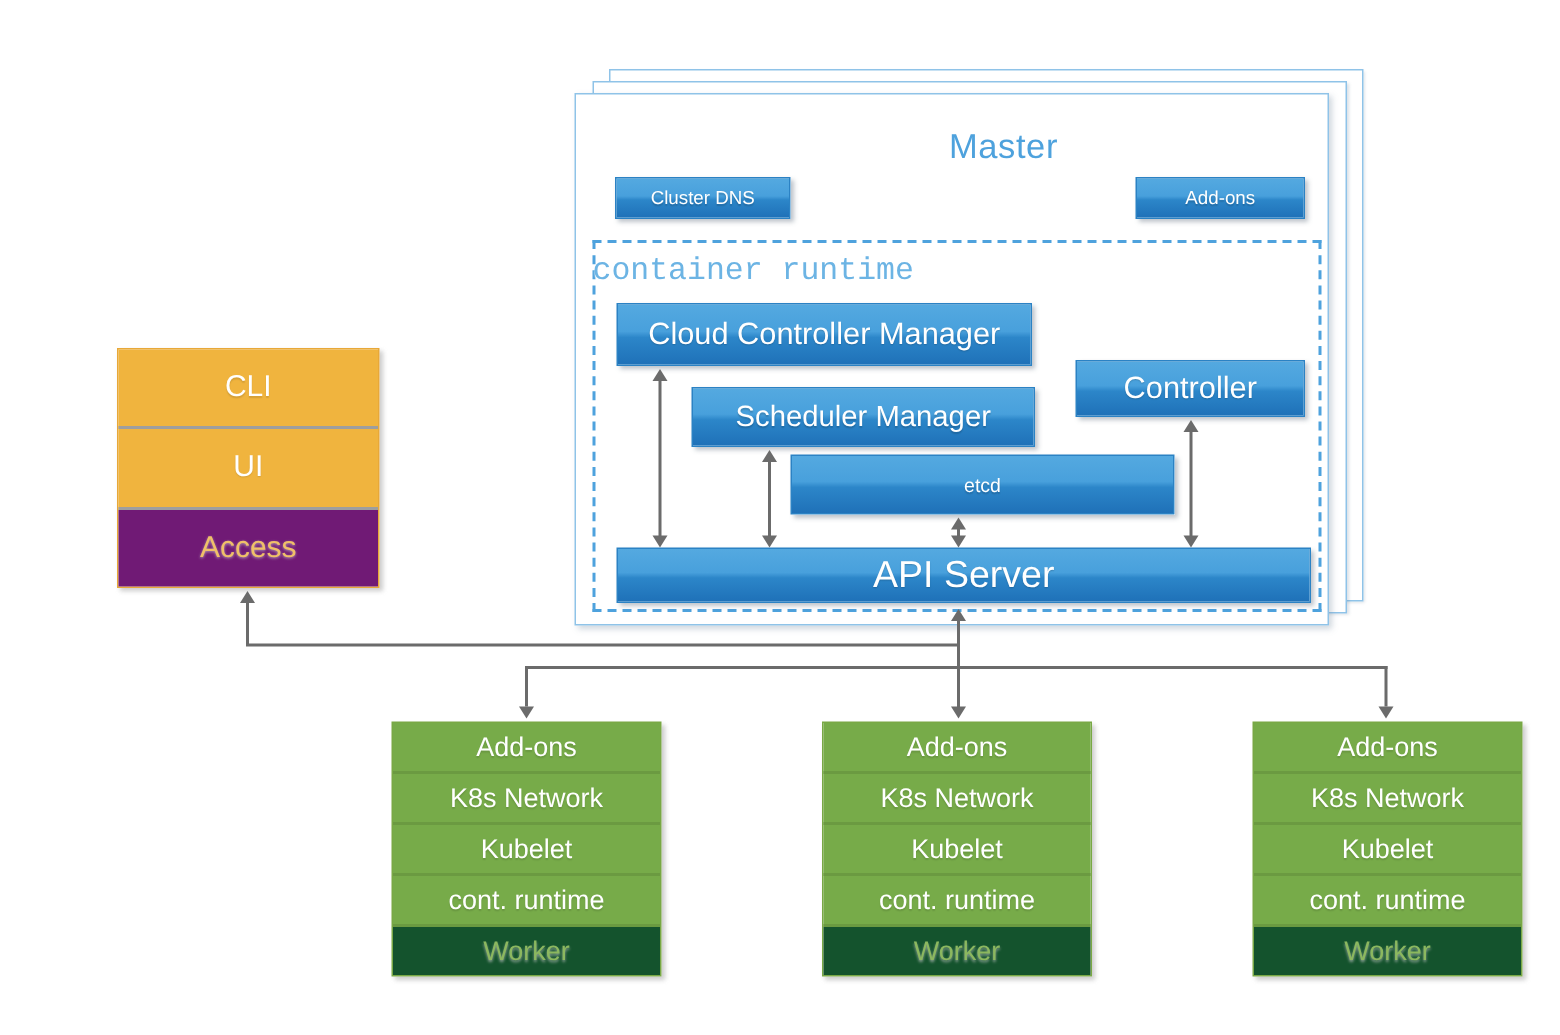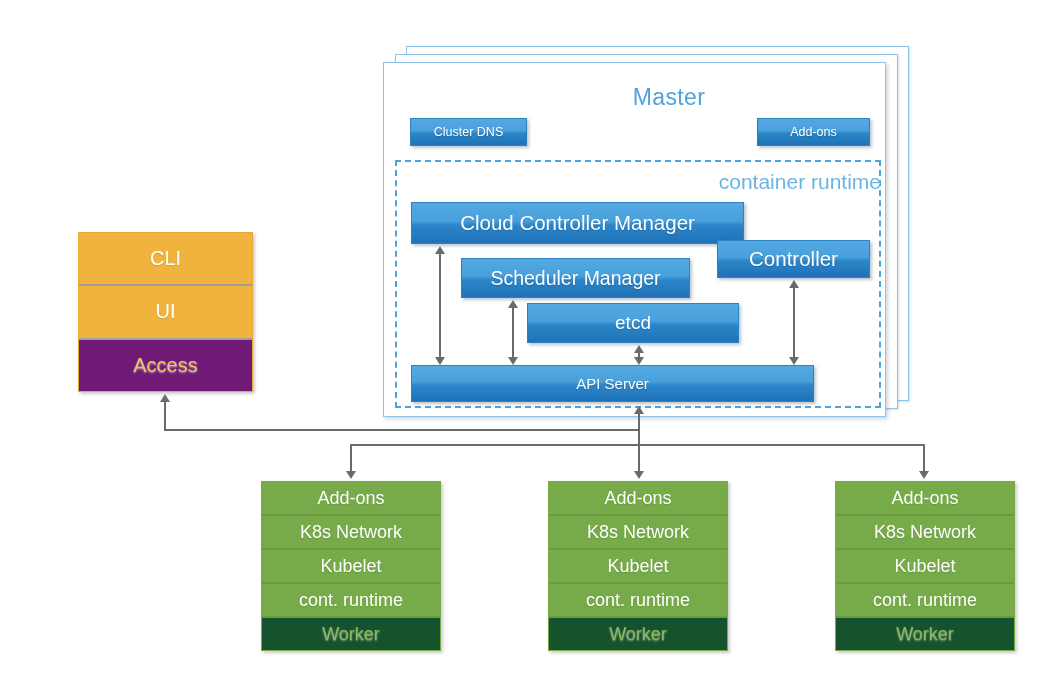--- a/index.html
+++ b/index.html
@@ -24,8 +24,8 @@
   #runtime-box{position:absolute;left:395px;top:160px;width:486px;height:248px;
       border:2px dashed #4ea2dd;box-sizing:border-box;background:transparent;}
   .runtime-title{position:absolute;left:395px;top:170px;width:486px;
-      text-align:right;font-size:21px;color:#6cb4e4;
-      text-shadow:0 1px 1px rgba(255,255,255,.9);}
+      text-align:left;font-size:21px;color:#6cb4e4;
+      text-shadow:0 1px 1px rgba(255,255,255,.9);font-family:Liberation Mono, monospace;}
 
   
   .bbox{position:absolute;box-sizing:border-box;

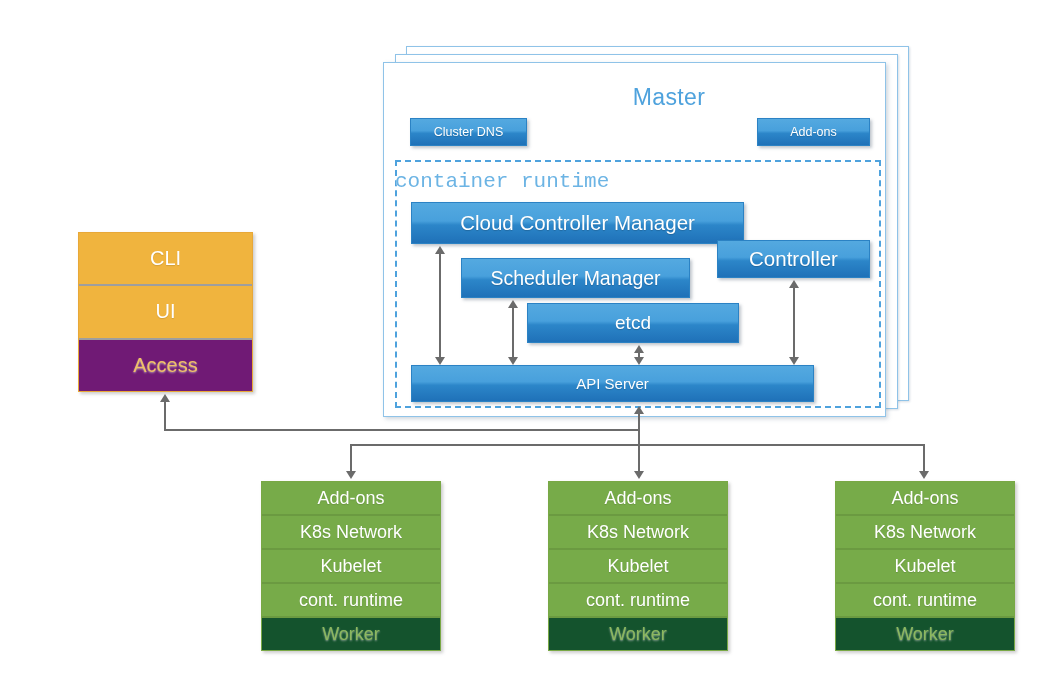--- a/index.html
+++ b/index.html
@@ -38,7 +38,7 @@
 
   #box-clusterdns{left:410px;top:118px;width:117px;height:28px;}
   #box-masteraddons{left:757px;top:118px;width:113px;height:28px;}
-  #box-ccm  {left:411px;top:202px;width:333px;height:42px;font-size:20.5px;}
+  #box-ccm  {left:411px;top:202px;width:277px;height:42px;font-size:20.5px;}
   #box-cm   {left:461px;top:258px;width:229px;height:40px;font-size:19.5px;}
   #box-etcd {left:527px;top:303px;width:212px;height:40px;font-size:19px;}
   #box-sched{left:717px;top:240px;width:153px;height:38px;font-size:20.5px;}

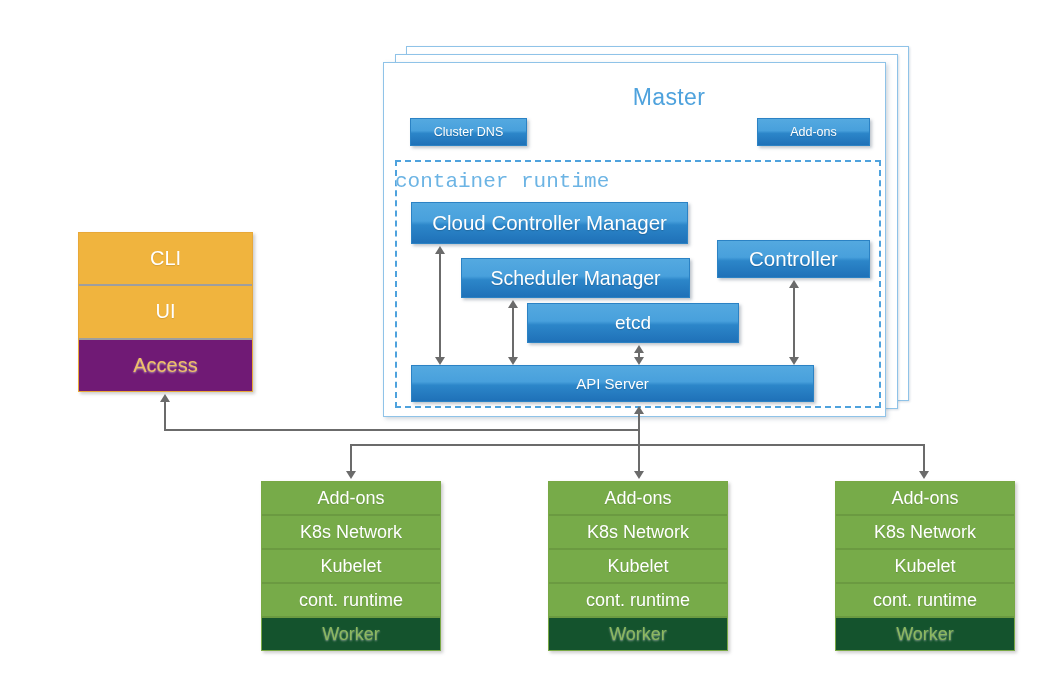--- a/index.html
+++ b/index.html
@@ -40,7 +40,7 @@
   #box-masteraddons{left:757px;top:118px;width:113px;height:28px;}
   #box-ccm  {left:411px;top:202px;width:277px;height:42px;font-size:20.5px;}
   #box-cm   {left:461px;top:258px;width:229px;height:40px;font-size:19.5px;}
-  #box-etcd {left:527px;top:303px;width:212px;height:40px;font-size:19px;}
+  #box-etcd {left:527px;top:303px;width:256px;height:40px;font-size:13px;}
   #box-sched{left:717px;top:240px;width:153px;height:38px;font-size:20.5px;}
   #box-api  {left:411px;top:365px;width:403px;height:37px;font-size:15px;}
 

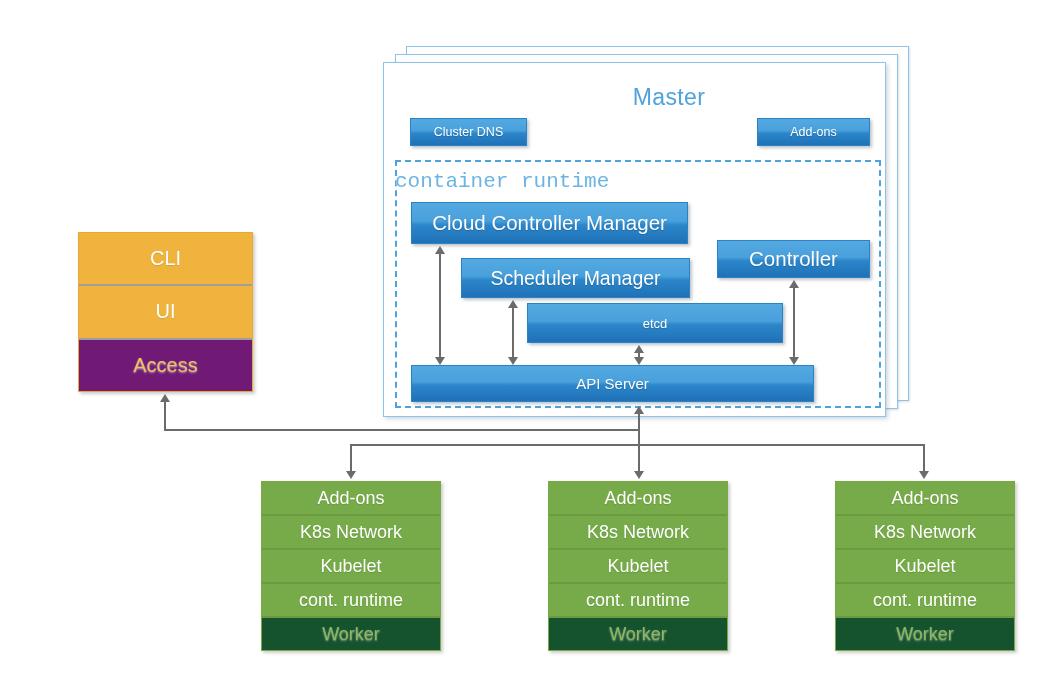--- a/index.html
+++ b/index.html
@@ -42,7 +42,7 @@
   #box-cm   {left:461px;top:258px;width:229px;height:40px;font-size:19.5px;}
   #box-etcd {left:527px;top:303px;width:256px;height:40px;font-size:13px;}
   #box-sched{left:717px;top:240px;width:153px;height:38px;font-size:20.5px;}
-  #box-api  {left:411px;top:365px;width:403px;height:37px;font-size:15px;}
+  #box-api  {left:411px;top:365px;width:463px;height:37px;font-size:25px;}
 
   
   #access-panel{position:absolute;left:78px;top:232px;width:175px;height:160px;

